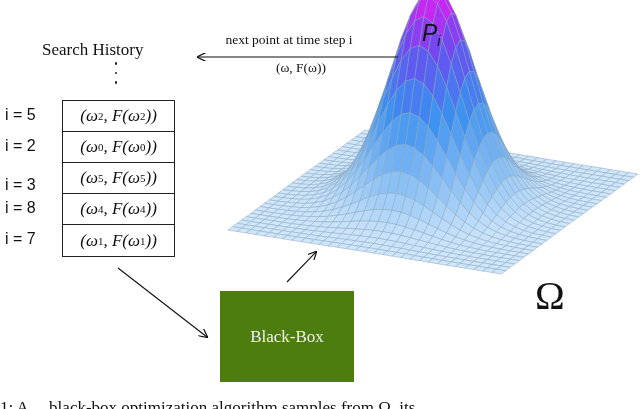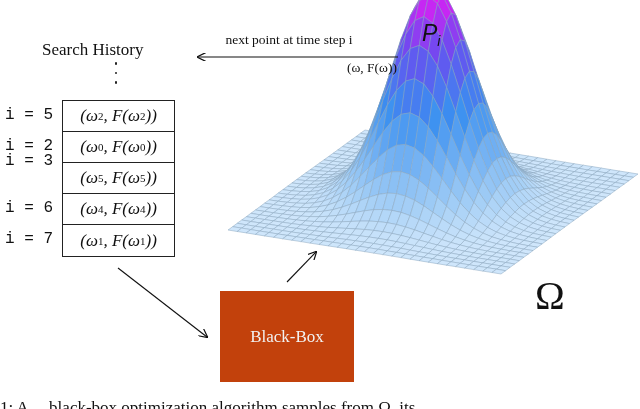--- a/index.html
+++ b/index.html
@@ -16,7 +16,7 @@
   .hist-row .sub { font-size: 11px; vertical-align: -4px; font-style: normal; }
   .hist-label { left: 5px; width: 56px; font-family: Liberation Mono, monospace; font-size: 16px; white-space: nowrap; }
   #next-label { left: 193px; top: 32px; width: 192px; text-align:center; font-size: 13.5px; font-family: "Liberation Serif", serif; white-space: nowrap; }
-  #next-sub { left: 205px; top: 60px; width: 192px; text-align:right; font-size: 13.5px; font-family: "Liberation Serif", serif; white-space: nowrap; }
+  #next-sub { left: 205px; top: 60px; width: 192px; text-align:center; font-size: 13.5px; font-family: "Liberation Serif", serif; white-space: nowrap; }
   #peak-label { left: 422px; top: 0px; font-size: 23px; font-style: italic; font-family: Liberation Sans, sans-serif; margin-top: 20px; }
   #peak-label .sub { font-size: 14px; vertical-align: -5px; }
   #omega-label { left: 535px; top: 272px; font-size: 40px; font-family: "Liberation Serif", serif; }

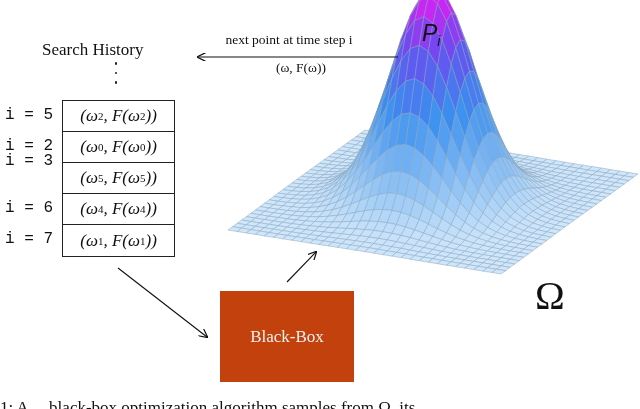--- a/index.html
+++ b/index.html
@@ -14,7 +14,7 @@
               font-family: "Liberation Serif", serif; font-size: 17px; font-style: italic; white-space: nowrap; }
   .hist-row:last-child { border-bottom: none; }
   .hist-row .sub { font-size: 11px; vertical-align: -4px; font-style: normal; }
-  .hist-label { left: 5px; width: 56px; font-family: Liberation Mono, monospace; font-size: 16px; white-space: nowrap; }
+  .hist-label { left: 5px; width: 56px; font-family: Liberation Sans, sans-serif; font-size: 16px; white-space: nowrap; }
   #next-label { left: 193px; top: 32px; width: 192px; text-align:center; font-size: 13.5px; font-family: "Liberation Serif", serif; white-space: nowrap; }
   #next-sub { left: 205px; top: 60px; width: 192px; text-align:center; font-size: 13.5px; font-family: "Liberation Serif", serif; white-space: nowrap; }
   #peak-label { left: 422px; top: 0px; font-size: 23px; font-style: italic; font-family: Liberation Sans, sans-serif; margin-top: 20px; }

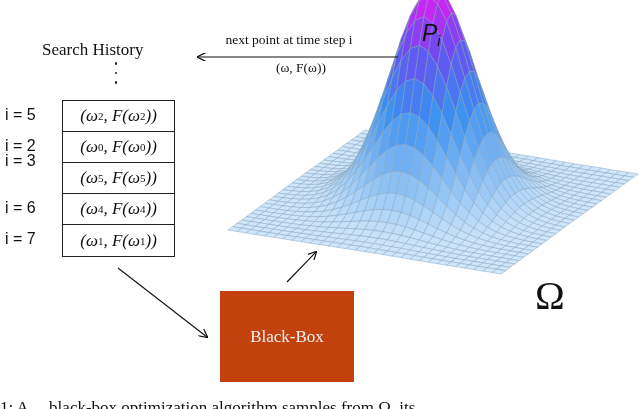--- a/index.html
+++ b/index.html
@@ -951,7 +951,7 @@
 
 <div class="abs hist-label" style="top:106px">i = 5</div>
 <div class="abs hist-label" style="top:137px">i = 2</div>
-<div class="abs hist-label" style="top:152px">i = 3</div>
+<div class="abs hist-label" style="top:176px">i = 3</div>
 <div class="abs hist-label" style="top:199px">i = 6</div>
 <div class="abs hist-label" style="top:230px">i = 7</div>
 

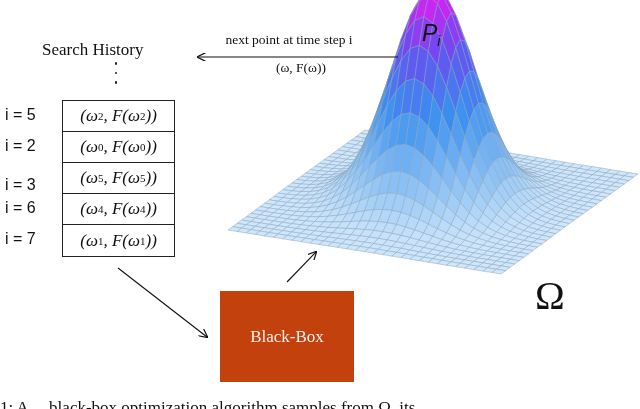--- a/index.html
+++ b/index.html
@@ -952,7 +952,7 @@
 <div class="abs hist-label" style="top:106px">i = 5</div>
 <div class="abs hist-label" style="top:137px">i = 2</div>
 <div class="abs hist-label" style="top:176px">i = 3</div>
-<div class="abs hist-label" style="top:199px">i = 6</div>
+<div class="abs hist-label" style="top:199px">i = 8</div>
 <div class="abs hist-label" style="top:230px">i = 7</div>
 
 <div id="history-table" class="abs">

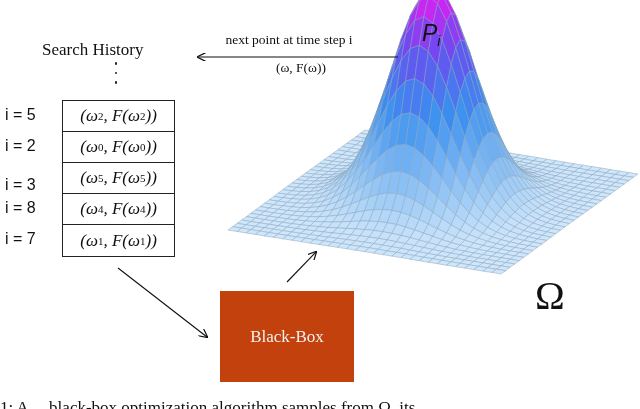--- a/index.html
+++ b/index.html
@@ -20,7 +20,7 @@
   #peak-label { left: 422px; top: 0px; font-size: 23px; font-style: italic; font-family: Liberation Sans, sans-serif; margin-top: 20px; }
   #peak-label .sub { font-size: 14px; vertical-align: -5px; }
   #omega-label { left: 535px; top: 272px; font-size: 40px; font-family: "Liberation Serif", serif; }
-  #blackbox { left: 220px; top: 291px; width: 134px; height: 91px; background: #c2410c; color: #f2f2f2;
+  #blackbox { left: 220px; top: 291px; width: 134px; height: 91px; background: #4d7c0f; color: #f2f2f2;
               display:flex; flex-direction:column; align-items:center; justify-content:center;
               font-family: "Liberation Serif", serif; font-size: 17px; line-height: 23px; }
   #caption { left: 0; top: 398px; width: 660px; font-size: 17px; font-family: "Liberation Serif", serif; white-space: nowrap; }

